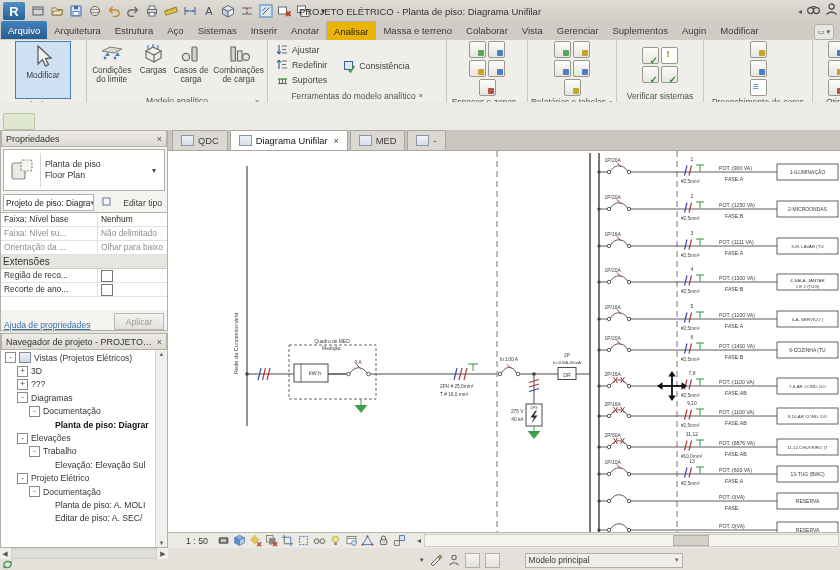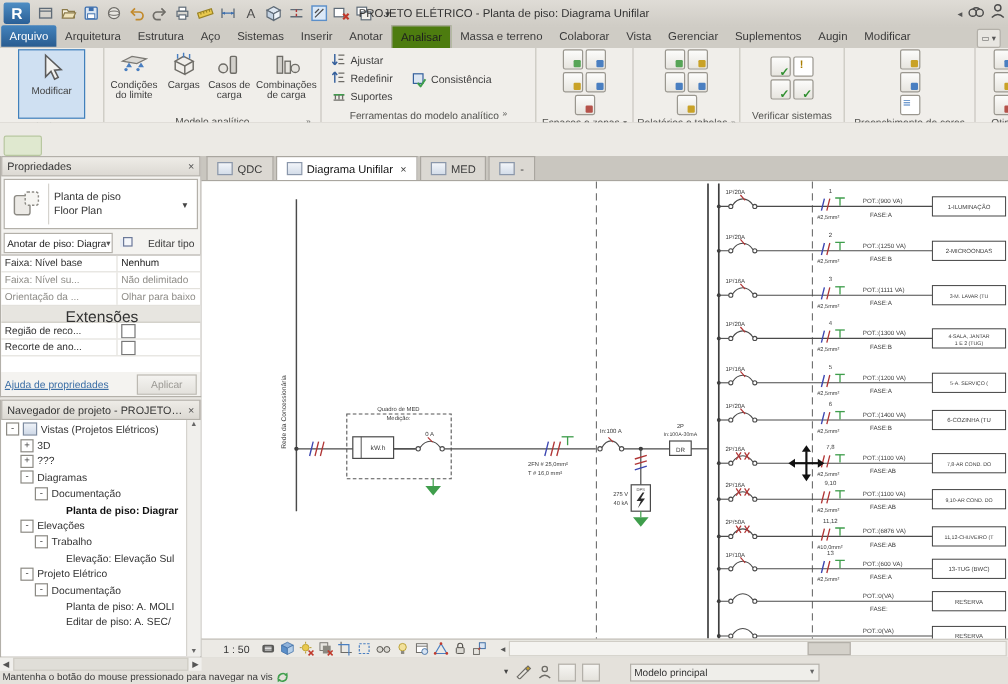--- a/index.html
+++ b/index.html
@@ -20,7 +20,7 @@
   #tabrow{position:absolute;left:0;top:22px;width:840px;height:18px;background:#cfccc5;display:flex;align-items:flex-end;}
   .rtab{height:18px;display:flex;align-items:center;padding:0 7px;font-size:9.5px;color:#3a3a3a;white-space:nowrap;}
   .rtab.file{background:linear-gradient(#4383bd,#295c90);color:#fff;border-radius:2px 2px 0 0;margin-left:1px;}
-  .rtab.active{background:#4d7c0f;border:1px solid #b3b0a9;border-bottom:none;color:#1f1f1f;}
+  .rtab.active{background:#eab308;border:1px solid #b3b0a9;border-bottom:none;color:#1f1f1f;}
   #ribbon-toggle{margin-left:auto;margin-right:6px;height:14px;display:flex;align-items:center;gap:2px;
     border:1px solid #b3b0a9;border-radius:2px;background:#e8e6e1;font-size:7px;padding:0 3px;color:#555;}
   

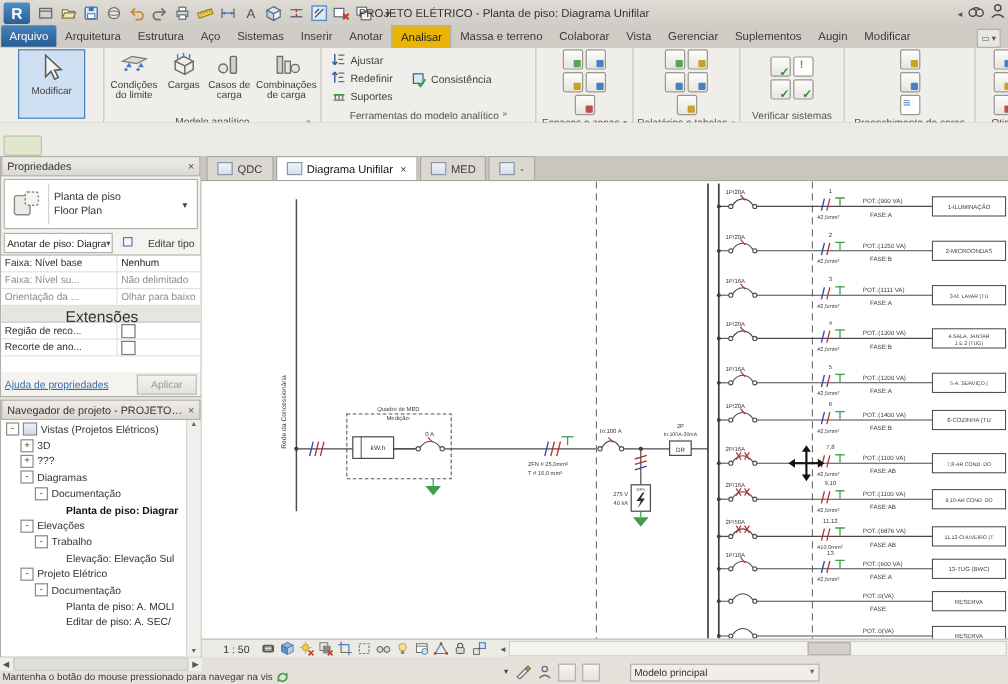--- a/index.html
+++ b/index.html
@@ -473,7 +473,7 @@
       </div>
       <div id="combo-row">
         <div id="filter-combo">
-          <span>Anotar de piso: Diagra</span>
+          <span>Projeto de piso: Diagra</span>
             <span class="dd">▾</span>
         </div>
         <div id="edit-type">

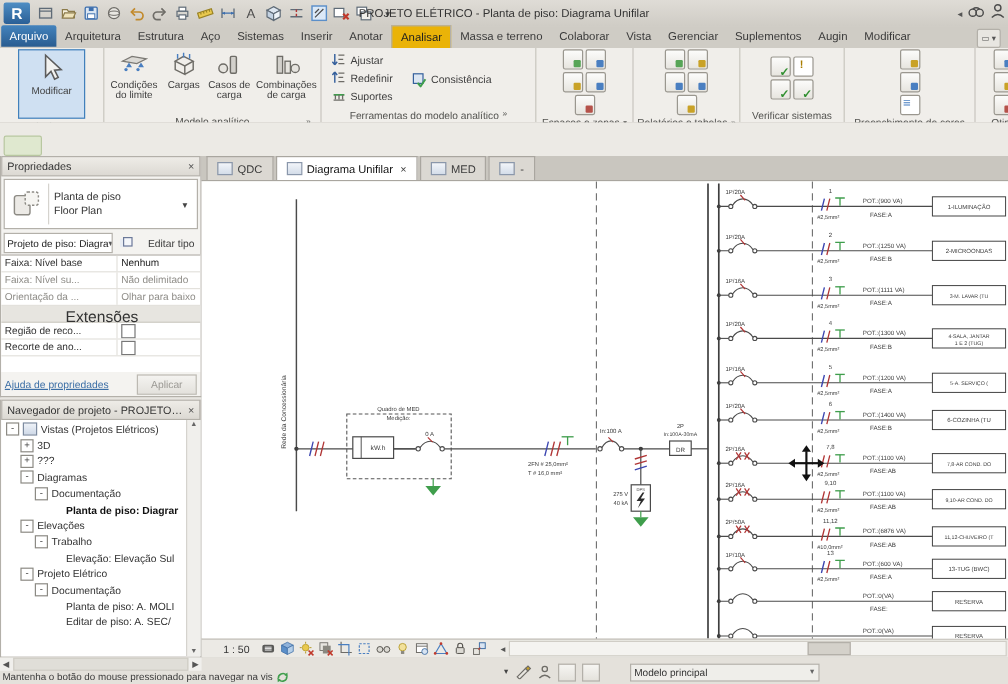--- a/index.html
+++ b/index.html
@@ -71,7 +71,7 @@
   .grow .val.muted{color:#8f8d88;}
   .grow.muted .lbl{color:#8f8d88;}
   .grow.group{background:#e7e5e0;border-bottom:1px solid #cfccc5;}
-  .grow.group .glbl{flex:1;padding:1px 0 0 2px;font-size:13px;color:#333;text-align:center;}
+  .grow.group .glbl{flex:1;padding:1px 0 0 2px;font-size:10px;color:#333;}
   .grow.group .chev{padding:0 3px;font-size:6px;color:#555;}
   .cb{width:10px;height:10px;border:1px solid #777;background:#fff;margin-top:0px;display:inline-flex;align-items:center;justify-content:center;
       font-size:9px;color:#333;line-height:1;}

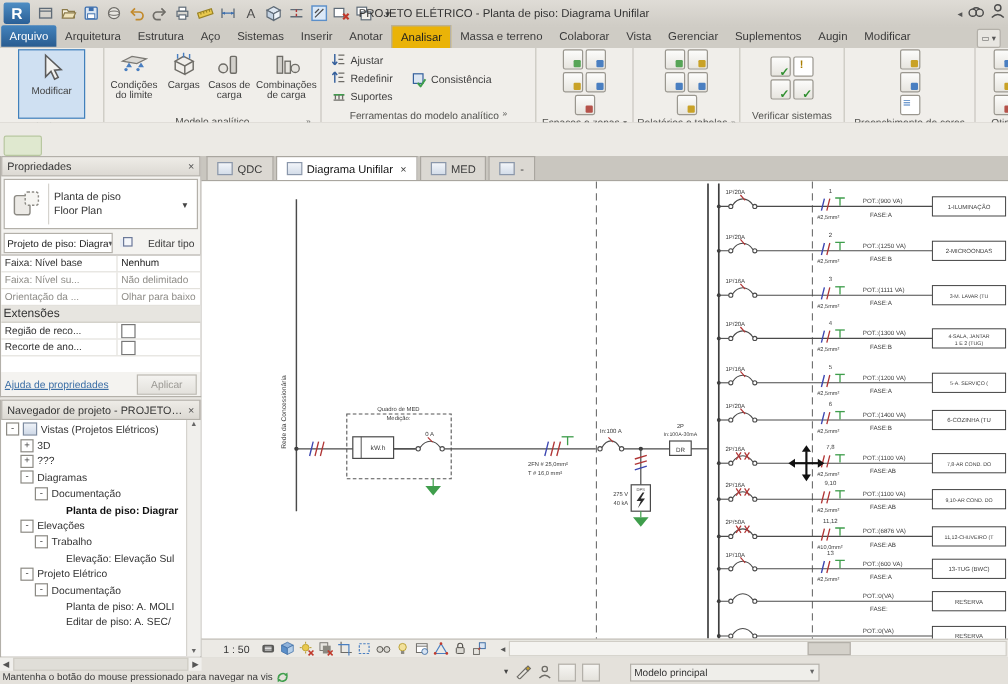--- a/index.html
+++ b/index.html
@@ -78,7 +78,7 @@
   .val.selcell{outline:1.5px solid #4b4b4b;outline-offset:-1.5px;}
   #grid-sb{width:11px;background:#f0efec;border-left:1px solid #d5d3ce;display:flex;flex-direction:column;align-items:center;
     justify-content:space-between;font-size:6px;color:#666;padding:1px 0;}
-  #props-footer{height:20px;display:flex;align-items:center;padding:0 3px;background:#f4f3f0;}
+  #props-footer{height:20px;display:flex;align-items:flex-end;padding:0 3px;background:#f4f3f0;}
   #props-help{font-size:8.6px;color:#3b6ea5;text-decoration:underline;white-space:nowrap;}
   #apply-btn{margin-left:auto;width:48px;height:15px;background:linear-gradient(#f4f3f0,#e3e1dc);border:1px solid #bcb9b2;
     color:#9b9994;font-size:8.6px;display:flex;align-items:center;justify-content:center;}

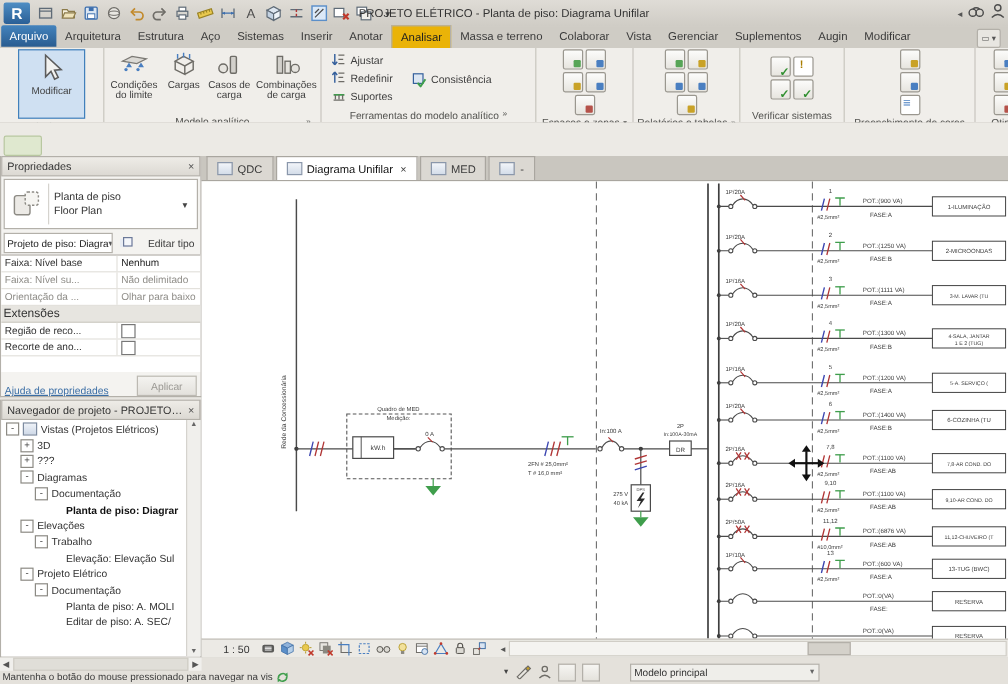--- a/index.html
+++ b/index.html
@@ -1035,7 +1035,6 @@
       <span class="arr">▶</span>
     </div>
     <div id="hint">
-      <span>Mantenha o botão do mouse pressionado para navegar na vis</span>
       <svg width="11" height="11" viewBox="0 0 11 11">
           <path d="M2 6.5 A3.8 3.8 0 0 1 8.5 3.5" fill="none" stroke="#3f9e4c" stroke-width="1.3"></path>
           <polygon points="9.5,1.5 9.8,5 6.8,3.4" fill="#3f9e4c"></polygon>

